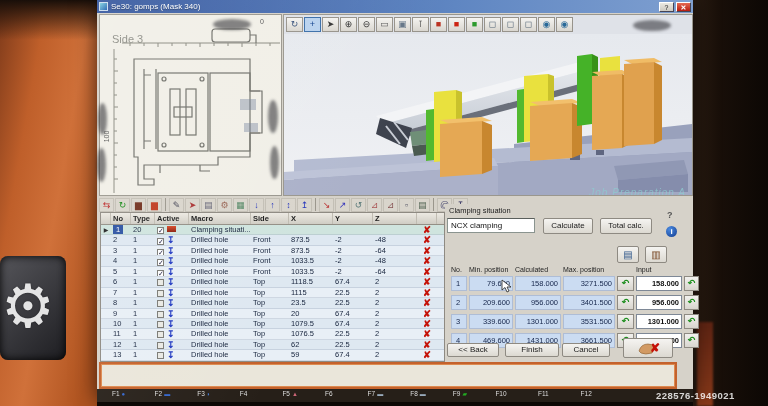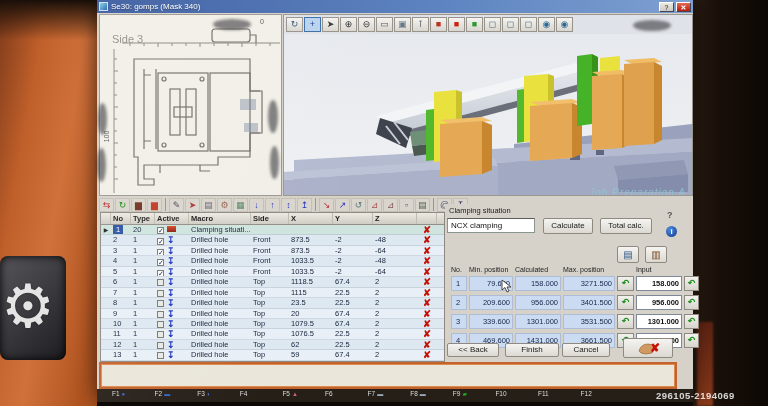--- a/index.html
+++ b/index.html
@@ -526,6 +526,6 @@
 <div class="abs refl" style="left:268px;top:100px;width:10px;height:33px"></div>
 <div class="abs refl" style="left:270px;top:146px;width:9px;height:33px"></div>
 
-<div class="abs listing-number">296105-2194069</div>
+<div class="abs listing-number">228576-1949021</div>
 
 </body></html>

